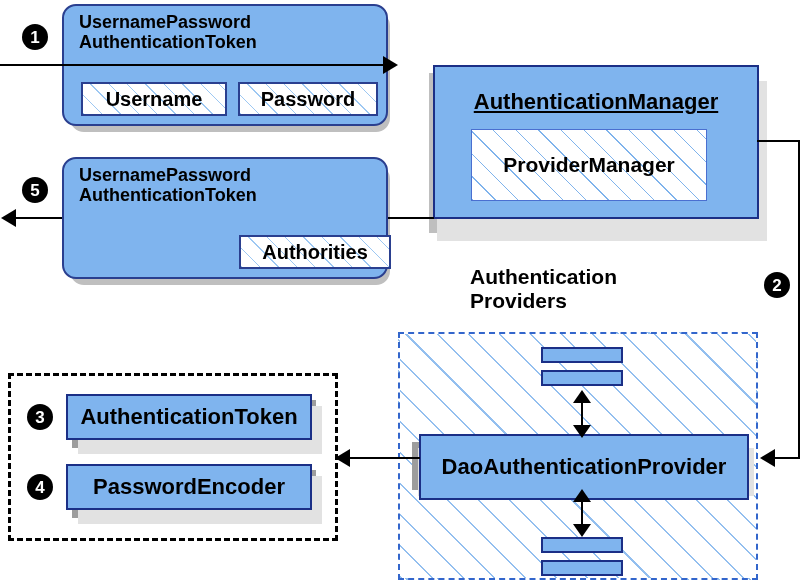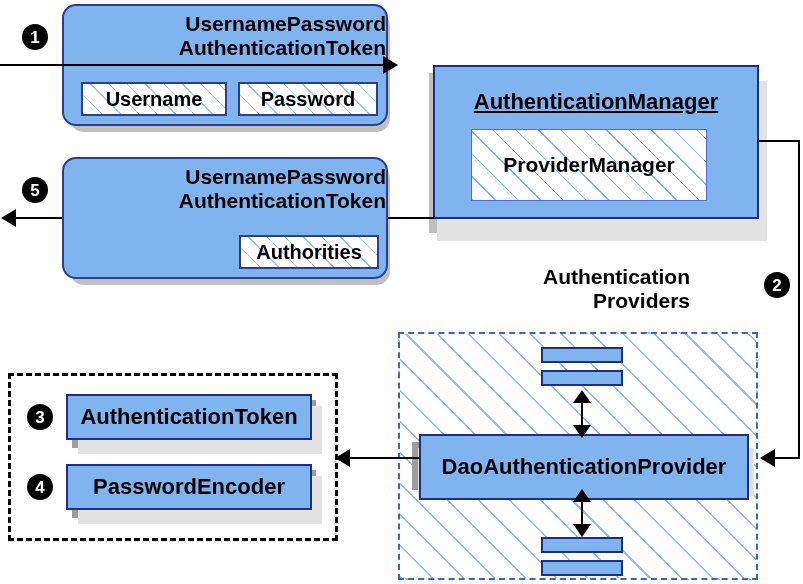--- a/index.html
+++ b/index.html
@@ -21,8 +21,8 @@
   
   .token{position:absolute;background:#7fb4ee;border:2px solid #2a3f8f;
          border-radius:14px;z-index:10;box-sizing:border-box;}
-  .token .title{position:absolute;left:0;right:0;top:6px;text-align:right;
-         font-size:21px;font-weight:bold;color:#000;line-height:1.12;}
+  .token .title{position:absolute;left:0;right:0;top:6px;text-align:left;
+         font-size:18px;font-weight:bold;color:#000;line-height:1.12;padding-left:15px;}
   .slot{position:absolute;background:#ffffff;border:2px solid #2a3f8f;
         box-sizing:border-box;display:flex;align-items:center;
         justify-content:center;font-size:20px;font-weight:bold;color:#000;

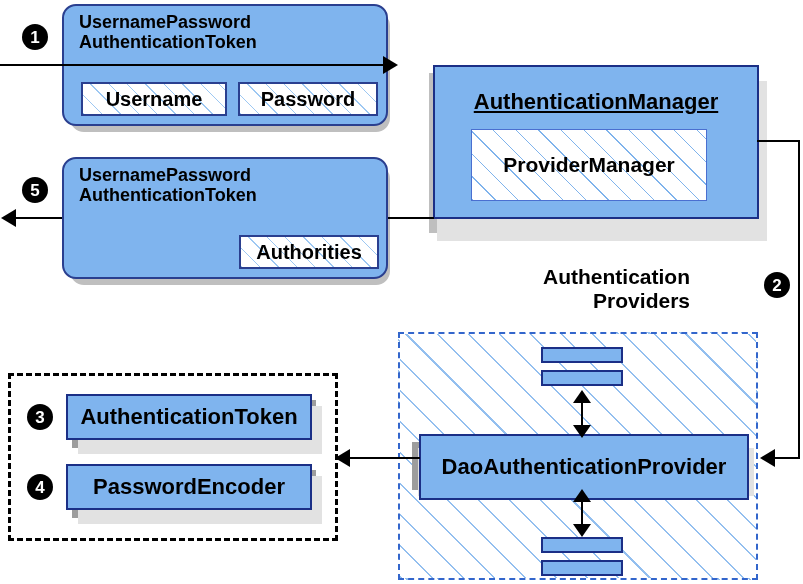--- a/index.html
+++ b/index.html
@@ -111,7 +111,7 @@
       <span>UsernamePassword</span><br>
       <span>AuthenticationToken</span>
     </div>
-    <div class="slot" style="left:175px;top:76px;width:140px;height:34px;">Authorities</div>
+    <div class="slot" style="left:175px;top:76px;width:152px;height:34px;">Authorities</div>
   </div>
   <div class="bullet" style="left:22px;top:177px;">5</div>
 

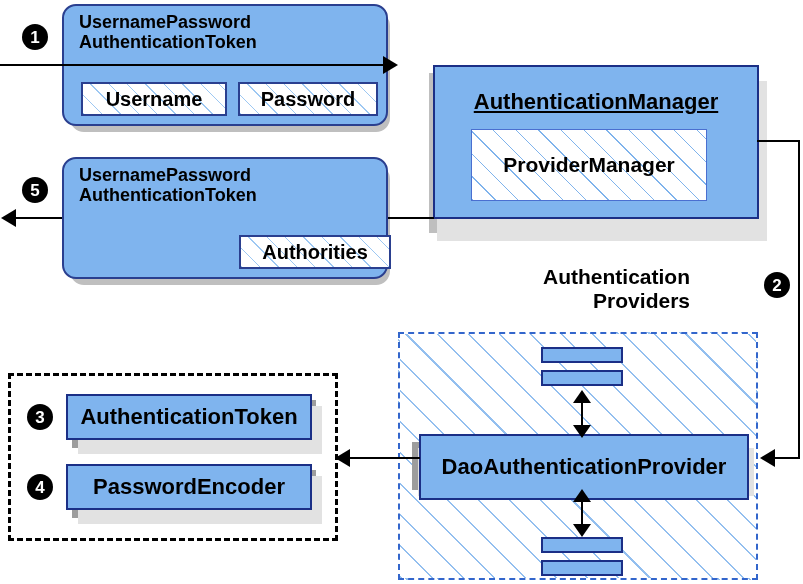--- a/index.html
+++ b/index.html
@@ -57,7 +57,7 @@
   .bar{position:absolute;background:#7fb4ee;border:2px solid #1b2f86;
        box-sizing:border-box;z-index:12;}
 
-  .caption{position:absolute;text-align:right;font-size:21px;
+  .caption{position:absolute;text-align:left;font-size:21px;
        font-weight:bold;color:#000;line-height:1.15;z-index:20;}
 
   

